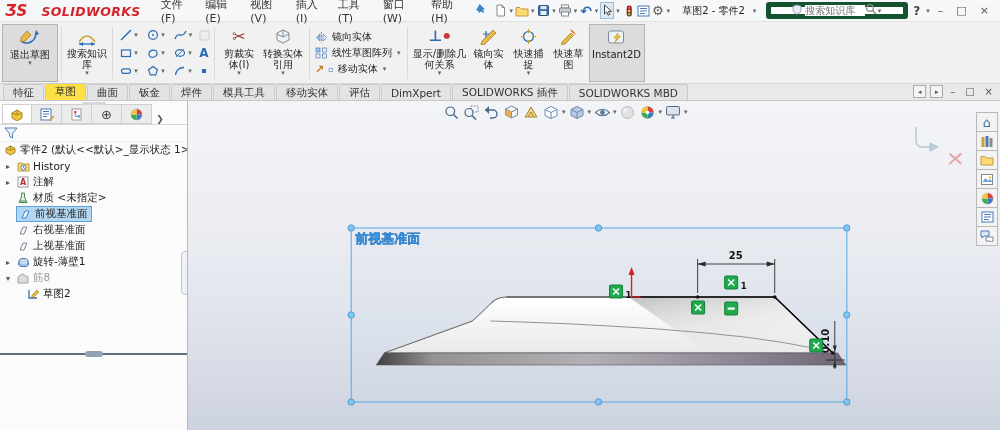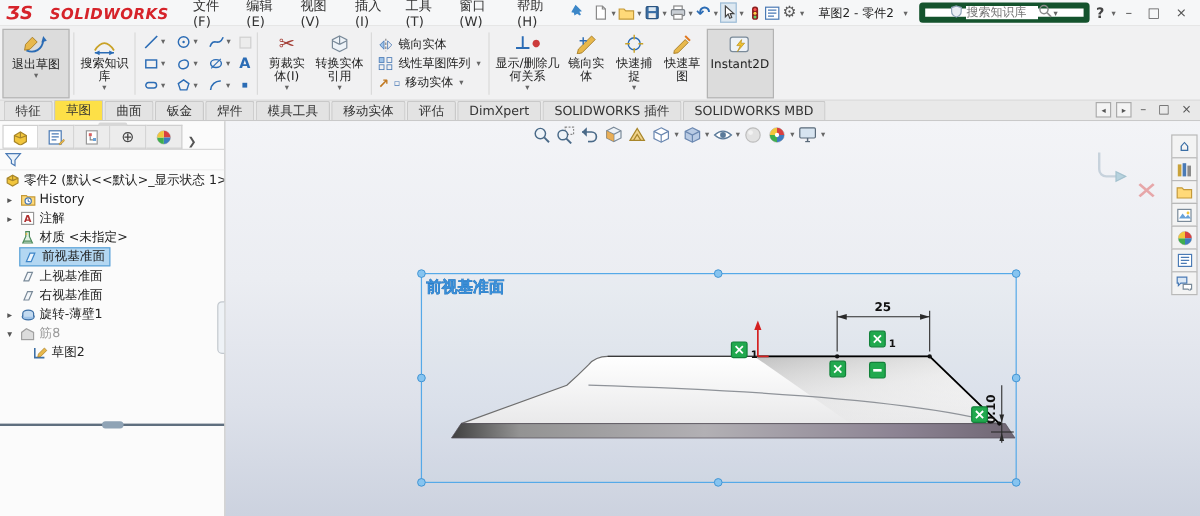--- a/index.html
+++ b/index.html
@@ -502,7 +502,7 @@
               <path d="M3 9l3-7h4l-3 7z" fill="#f4f7fa" stroke="#7a8a99"></path>
             </svg>
         </span>
-        <span class="tl">上视基准面</span>
+        <span class="tl">右视基准面</span>
       </div>
       <div class="trow">
         <span class="arr"></span>
@@ -511,7 +511,7 @@
               <path d="M3 9l3-7h4l-3 7z" fill="#f4f7fa" stroke="#7a8a99"></path>
             </svg>
         </span>
-        <span class="tl">右视基准面</span>
+        <span class="tl">上视基准面</span>
       </div>
       <div class="trow">
         <span class="arr">▸</span>

